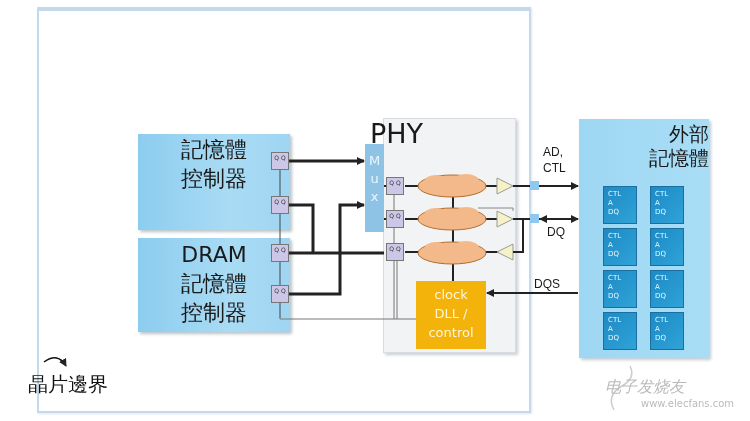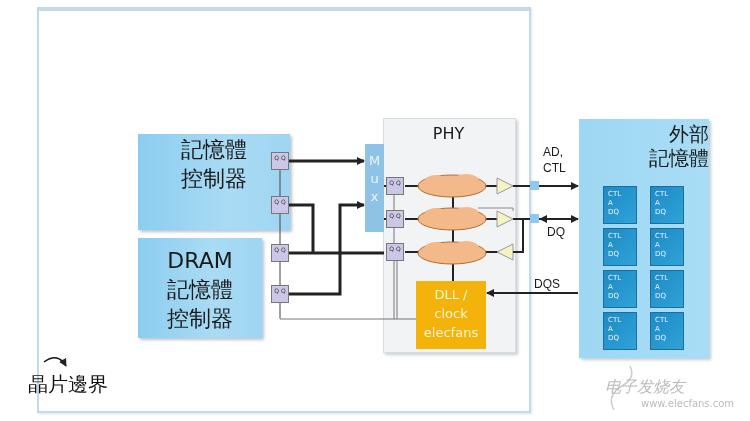--- a/index.html
+++ b/index.html
@@ -10,7 +10,7 @@
   #bist{left:138px;top:134px;width:152px;height:95px;padding-top:1px;}
   #dram{left:138px;top:238px;width:124px;height:92px;padding-top:8px;}
   #phy{left:383px;top:118px;width:131px;height:233px;background:#f2f3f5;border:1px solid #d9dde2;box-shadow:2px 2px 3px #c9ced4;}
-  #phy-title{left:383px;top:122px;width:131px;text-align:center;font-size:16px;line-height:23px;color:#1a1a1a;}
+  #phy-title{left:370px;top:122px;width:131px;font-size:27px;line-height:23px;color:#1a1a1a;}
   #mux{left:365px;top:144px;width:19px;height:88px;background:#8fc3e6;color:#eaf6ff;font-size:13px;text-align:center;line-height:18px;padding-top:8px;box-sizing:border-box;}
   #dll{left:416px;top:281px;width:70px;height:68px;background:#f4b30b;color:#fff5d8;font-size:13px;text-align:center;line-height:19px;padding-top:4px;box-sizing:border-box;}
   #ext{left:579px;top:119px;width:130px;height:239px;background:linear-gradient(90deg,#9ed7f3,#a9ddf6);box-shadow:2px 2px 3px #c0cbd3;}

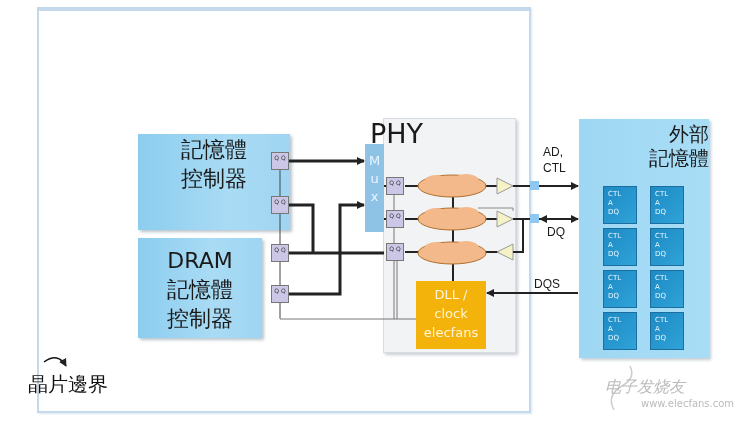--- a/index.html
+++ b/index.html
@@ -8,7 +8,7 @@
   #chip{left:37px;top:7px;width:494px;height:406px;border:2px solid #c5d9ec;border-top:4px solid #c5d9ec;box-sizing:border-box;background:#fff;box-shadow:1px 1px 2px #dde6ee;}
   .ctrl{background:linear-gradient(90deg,#8ccdef 0%,#a9dbf4 60%,#9fd5f2 100%);box-shadow:2px 2px 3px #b9c4cc;color:#1a1a1a;text-align:center;font-size:22px;line-height:29px;}
   #bist{left:138px;top:134px;width:152px;height:95px;padding-top:1px;}
-  #dram{left:138px;top:238px;width:124px;height:92px;padding-top:8px;}
+  #dram{left:138px;top:238px;width:152px;height:92px;padding-top:2px;}
   #phy{left:383px;top:118px;width:131px;height:233px;background:#f2f3f5;border:1px solid #d9dde2;box-shadow:2px 2px 3px #c9ced4;}
   #phy-title{left:370px;top:122px;width:131px;font-size:27px;line-height:23px;color:#1a1a1a;}
   #mux{left:365px;top:144px;width:19px;height:88px;background:#8fc3e6;color:#eaf6ff;font-size:13px;text-align:center;line-height:18px;padding-top:8px;box-sizing:border-box;}

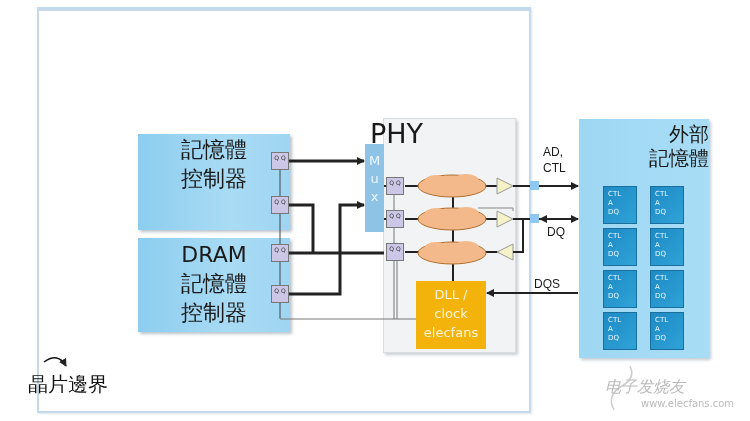--- a/index.html
+++ b/index.html
@@ -168,8 +168,8 @@
 </div>
 
 <div id="dll" class="abs">
+  <div>clock</div>
   <div>DLL /</div>
-  <div>clock</div>
   <div>elecfans</div>
 </div>
 

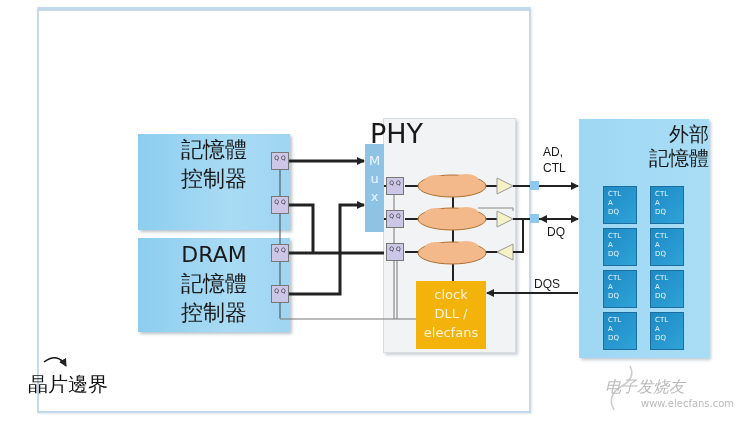--- a/index.html
+++ b/index.html
@@ -170,7 +170,7 @@
 <div id="dll" class="abs">
   <div>clock</div>
   <div>DLL /</div>
-  <div>elecfans</div>
+  <div>control</div>
 </div>
 
 <div class="abs ff" style="left:271px;top:152px;"><span>Q Q</span></div>

